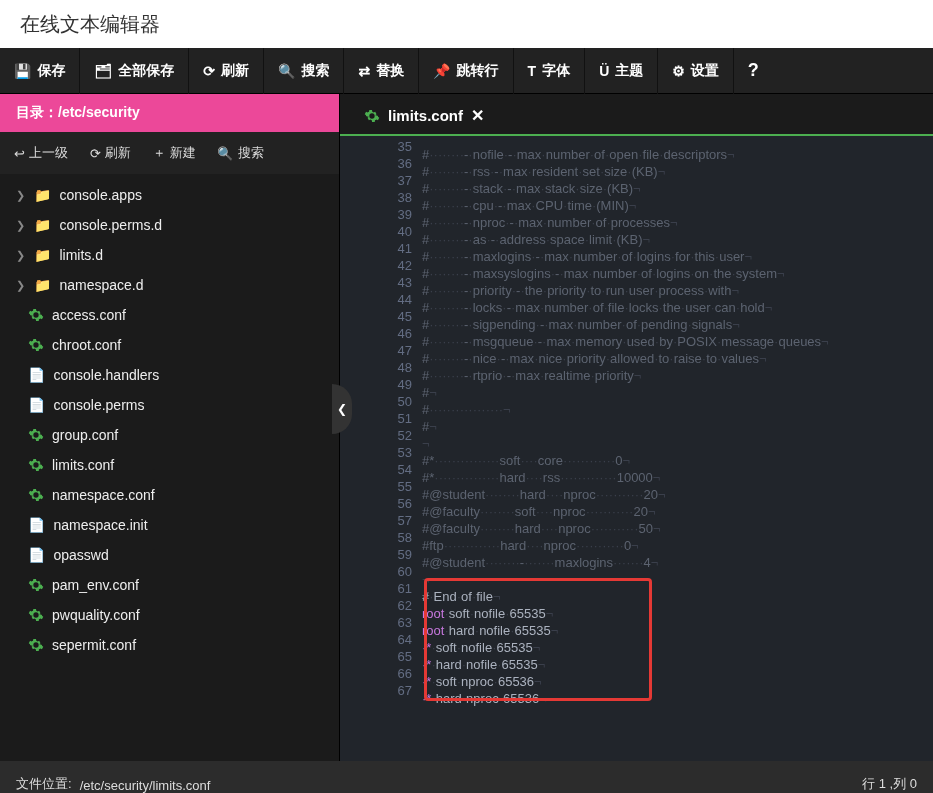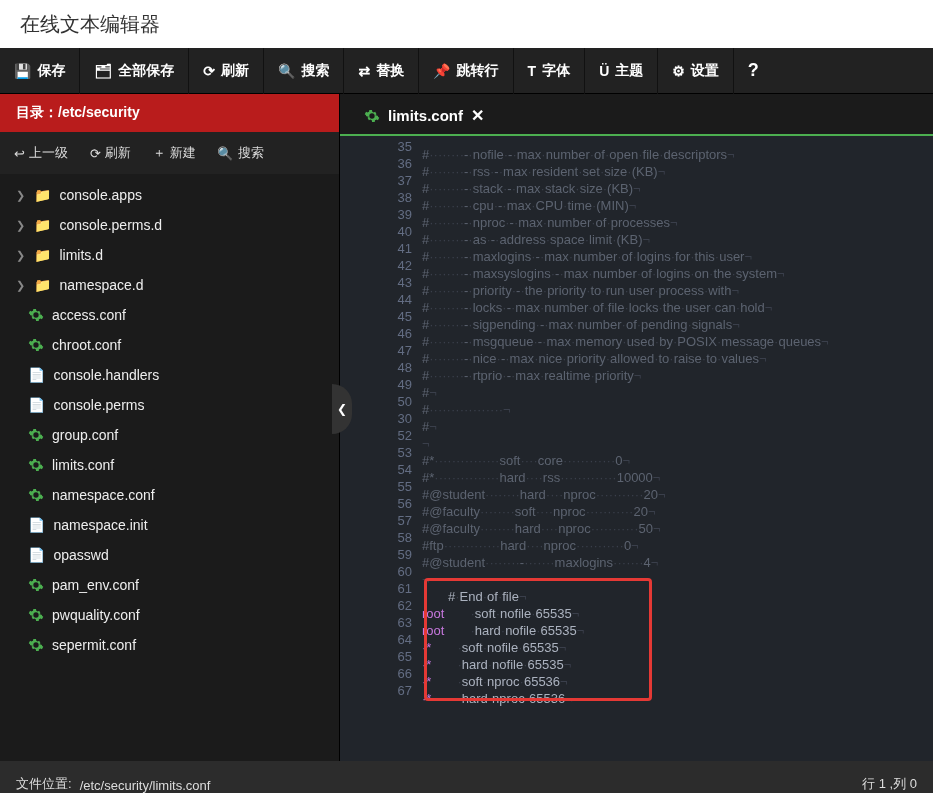--- a/index.html
+++ b/index.html
@@ -15,7 +15,7 @@
 .main { display: flex; height: calc(793px - 48px - 46px - 32px); position: relative; }
 
 .sidebar { width: 340px; background: #1b1b1b; display: flex; flex-direction: column; border-right: 1px solid #000; }
-.sb-path { background: #b91c1c; padding: 10px 16px; font-size: 14px; font-weight: bold; color: #fff; }
+.sb-path { background: #ec4899; padding: 10px 16px; font-size: 14px; font-weight: bold; color: #fff; }
 .sb-tools { background: #222; display: flex; padding: 6px 4px; gap: 2px; }
 .sb-tool { display: flex; align-items: center; gap: 4px; padding: 6px 10px; font-size: 13px; color: #ddd; cursor: pointer; }
 .sb-tree { flex: 1; overflow-y: auto; padding: 6px 0; }

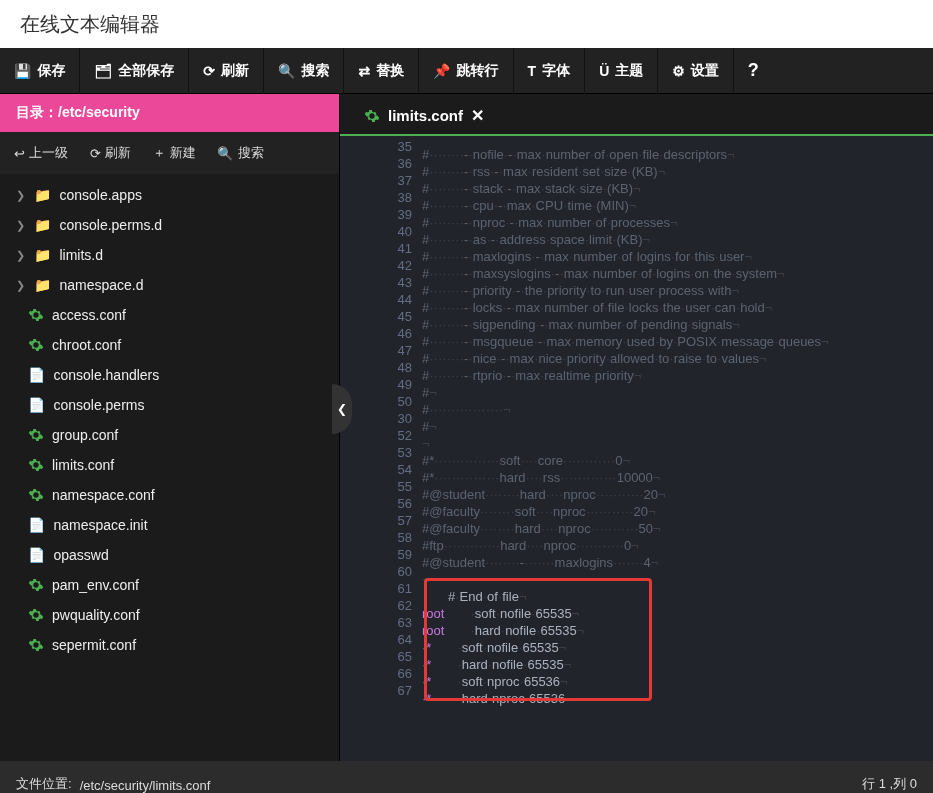--- a/index.html
+++ b/index.html
@@ -247,7 +247,7 @@
           <div>48</div>
           <div>49</div>
           <div>50</div>
-          <div>30</div>
+          <div>51</div>
           <div>52</div>
           <div>53</div>
           <div>54</div>

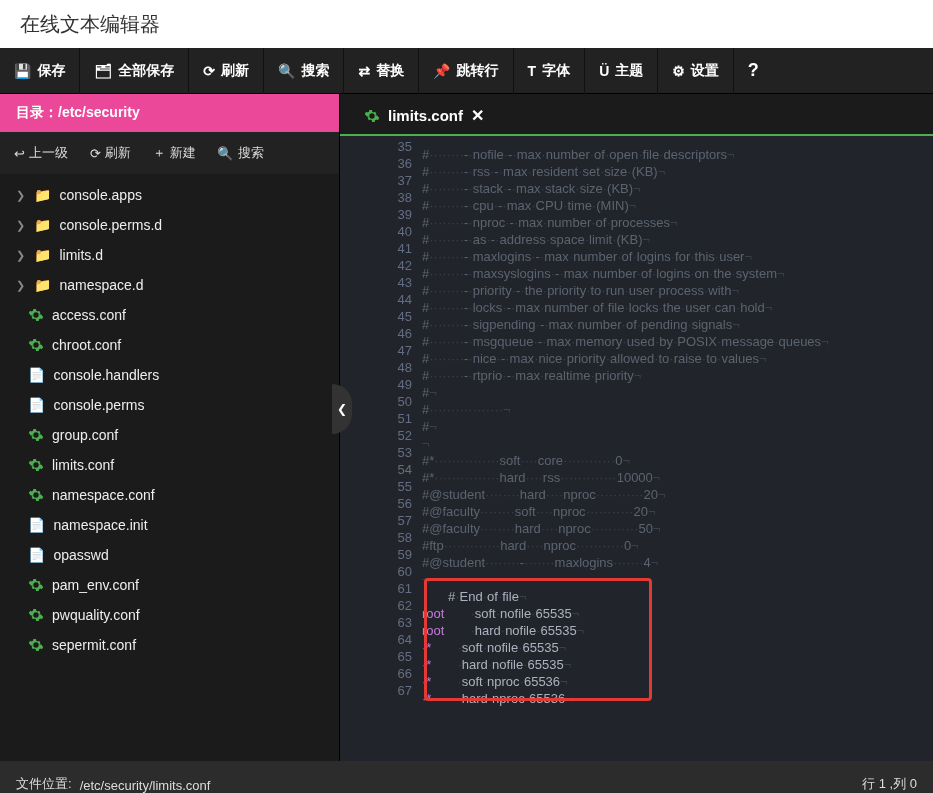--- a/index.html
+++ b/index.html
@@ -38,7 +38,7 @@
 .code { flex: 1; padding: 10px 0; color: #5c6370; line-height: 17px; white-space: pre; position: relative; }
 .code .ws { color: #3a3f4b; }
 .code .kw { color: #c678dd; }
-.code .txt { color: #abb2bf; margin-left: 26px; }
+.code .txt { color: #abb2bf; }
 .highlight-box { position: absolute; border: 3px solid #e53935; border-radius: 4px; pointer-events: none; }
 
 .statusbar { height: 32px; background: #2c2c2c; display: flex; align-items: flex-end; padding: 0 16px; font-size: 13px; color: #ddd; }

